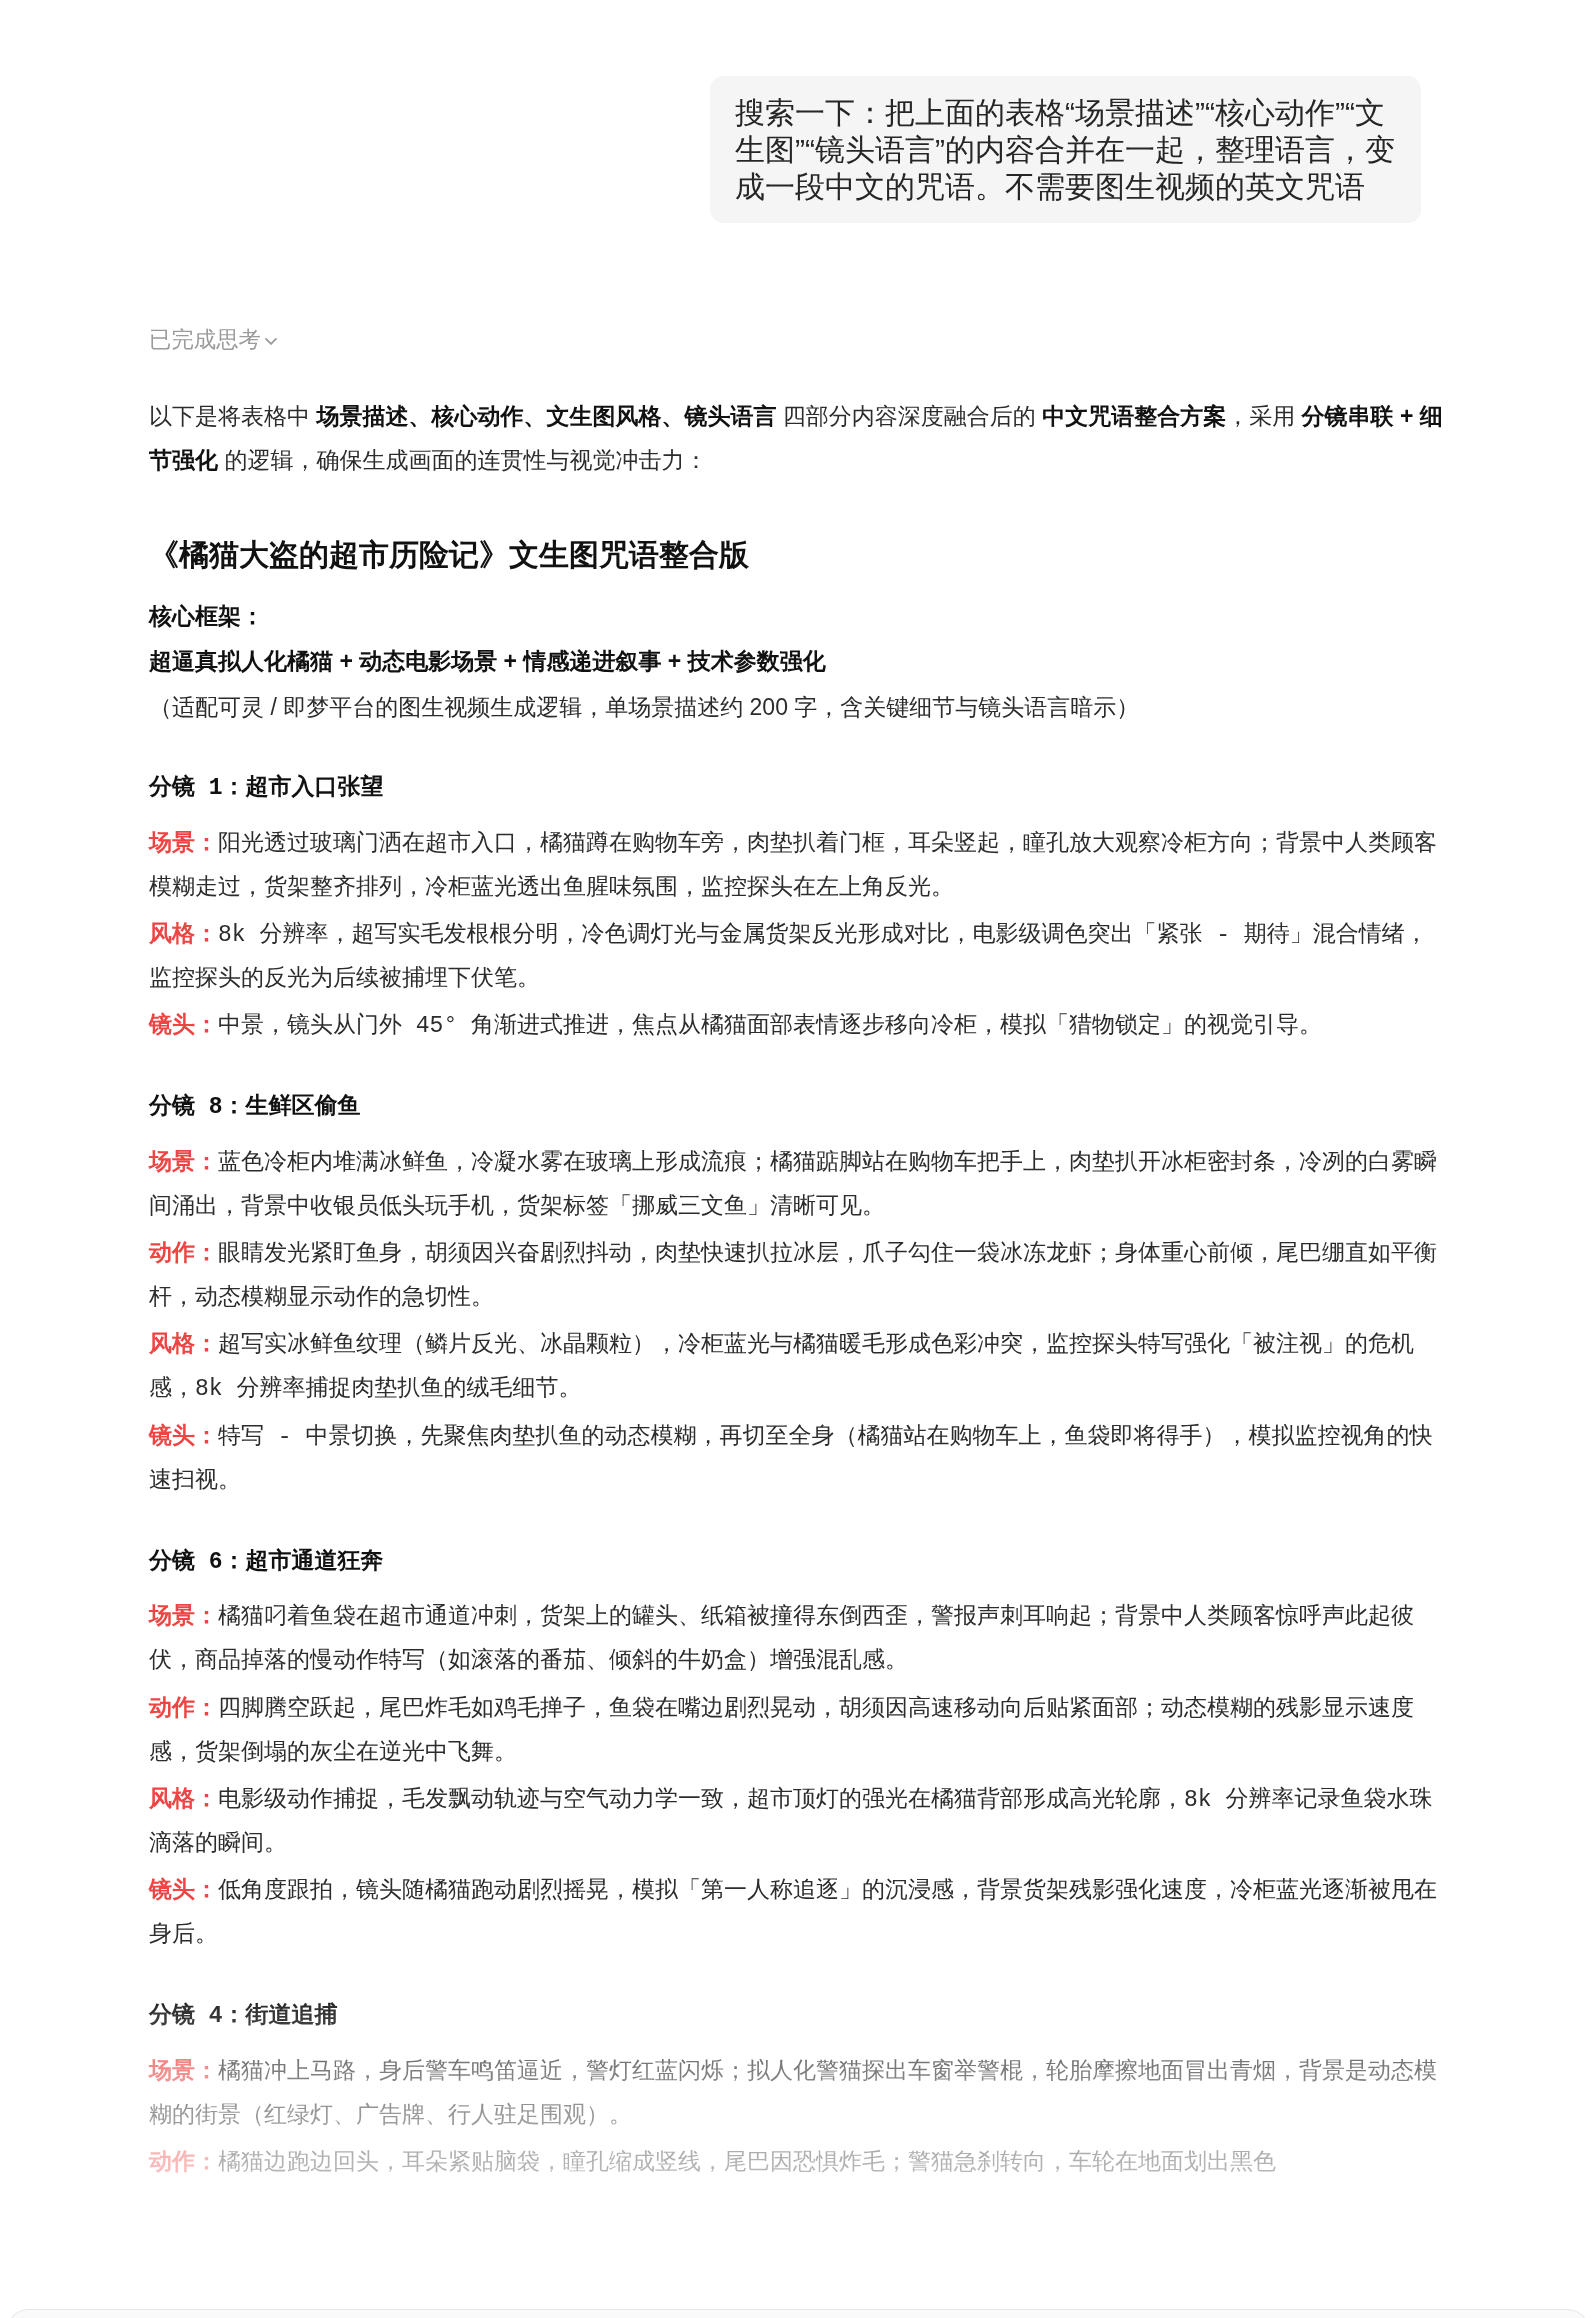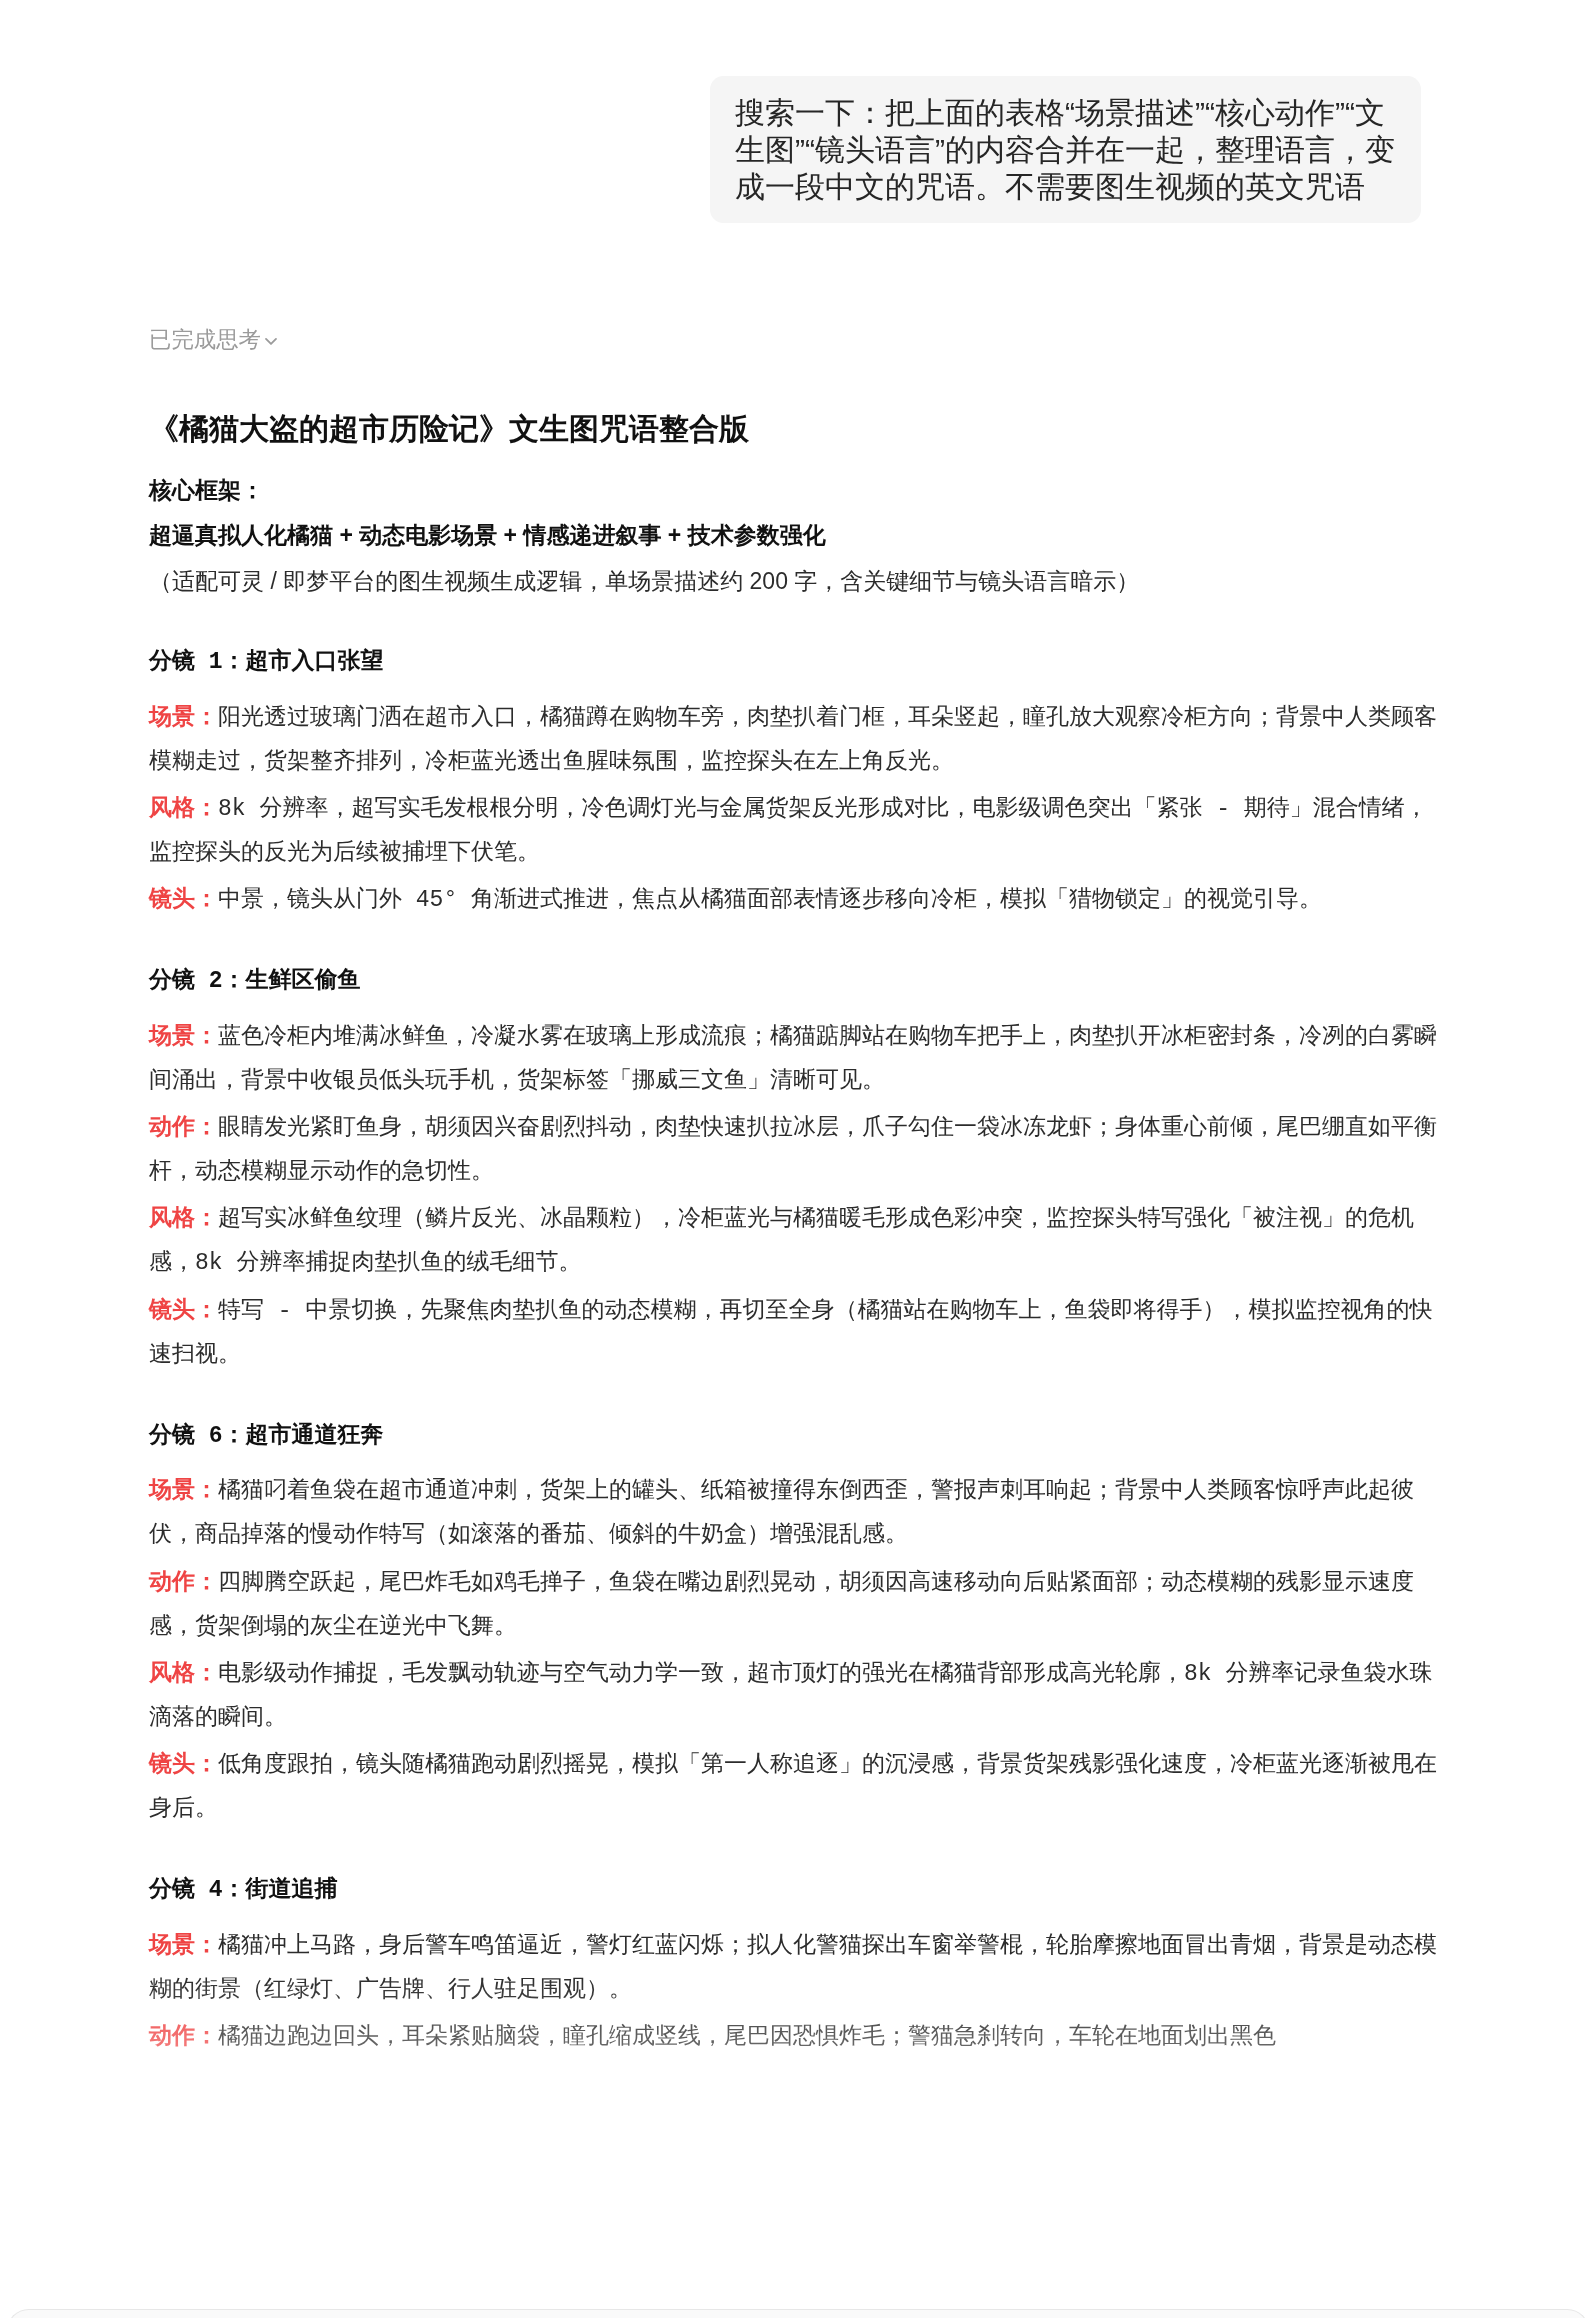--- a/index.html
+++ b/index.html
@@ -79,6 +79,7 @@
   </div>
 
   <div class="response">
+    <p class="intro" id="intro"><span>以下是将表格中 </span><strong>场景描述、核心动作、文生图风格、镜头语言</strong><span> 四部分内容深度融合后的 </span><strong>中文咒语整合方案</strong><span>，采用 </span><strong>分镜串联 + 细节强化</strong><span> 的逻辑，确保生成画面的连贯性与视觉冲击力：</span></p>
     <p class="resp-title">《橘猫大盗的超市历险记》文生图咒语整合版</p>
     <p class="fw-label bold">核心框架：</p>
     <p class="fw-formula bold">超逼真拟人化橘猫 + 动态电影场景 + 情感递进叙事 + 技术参数强化</p>

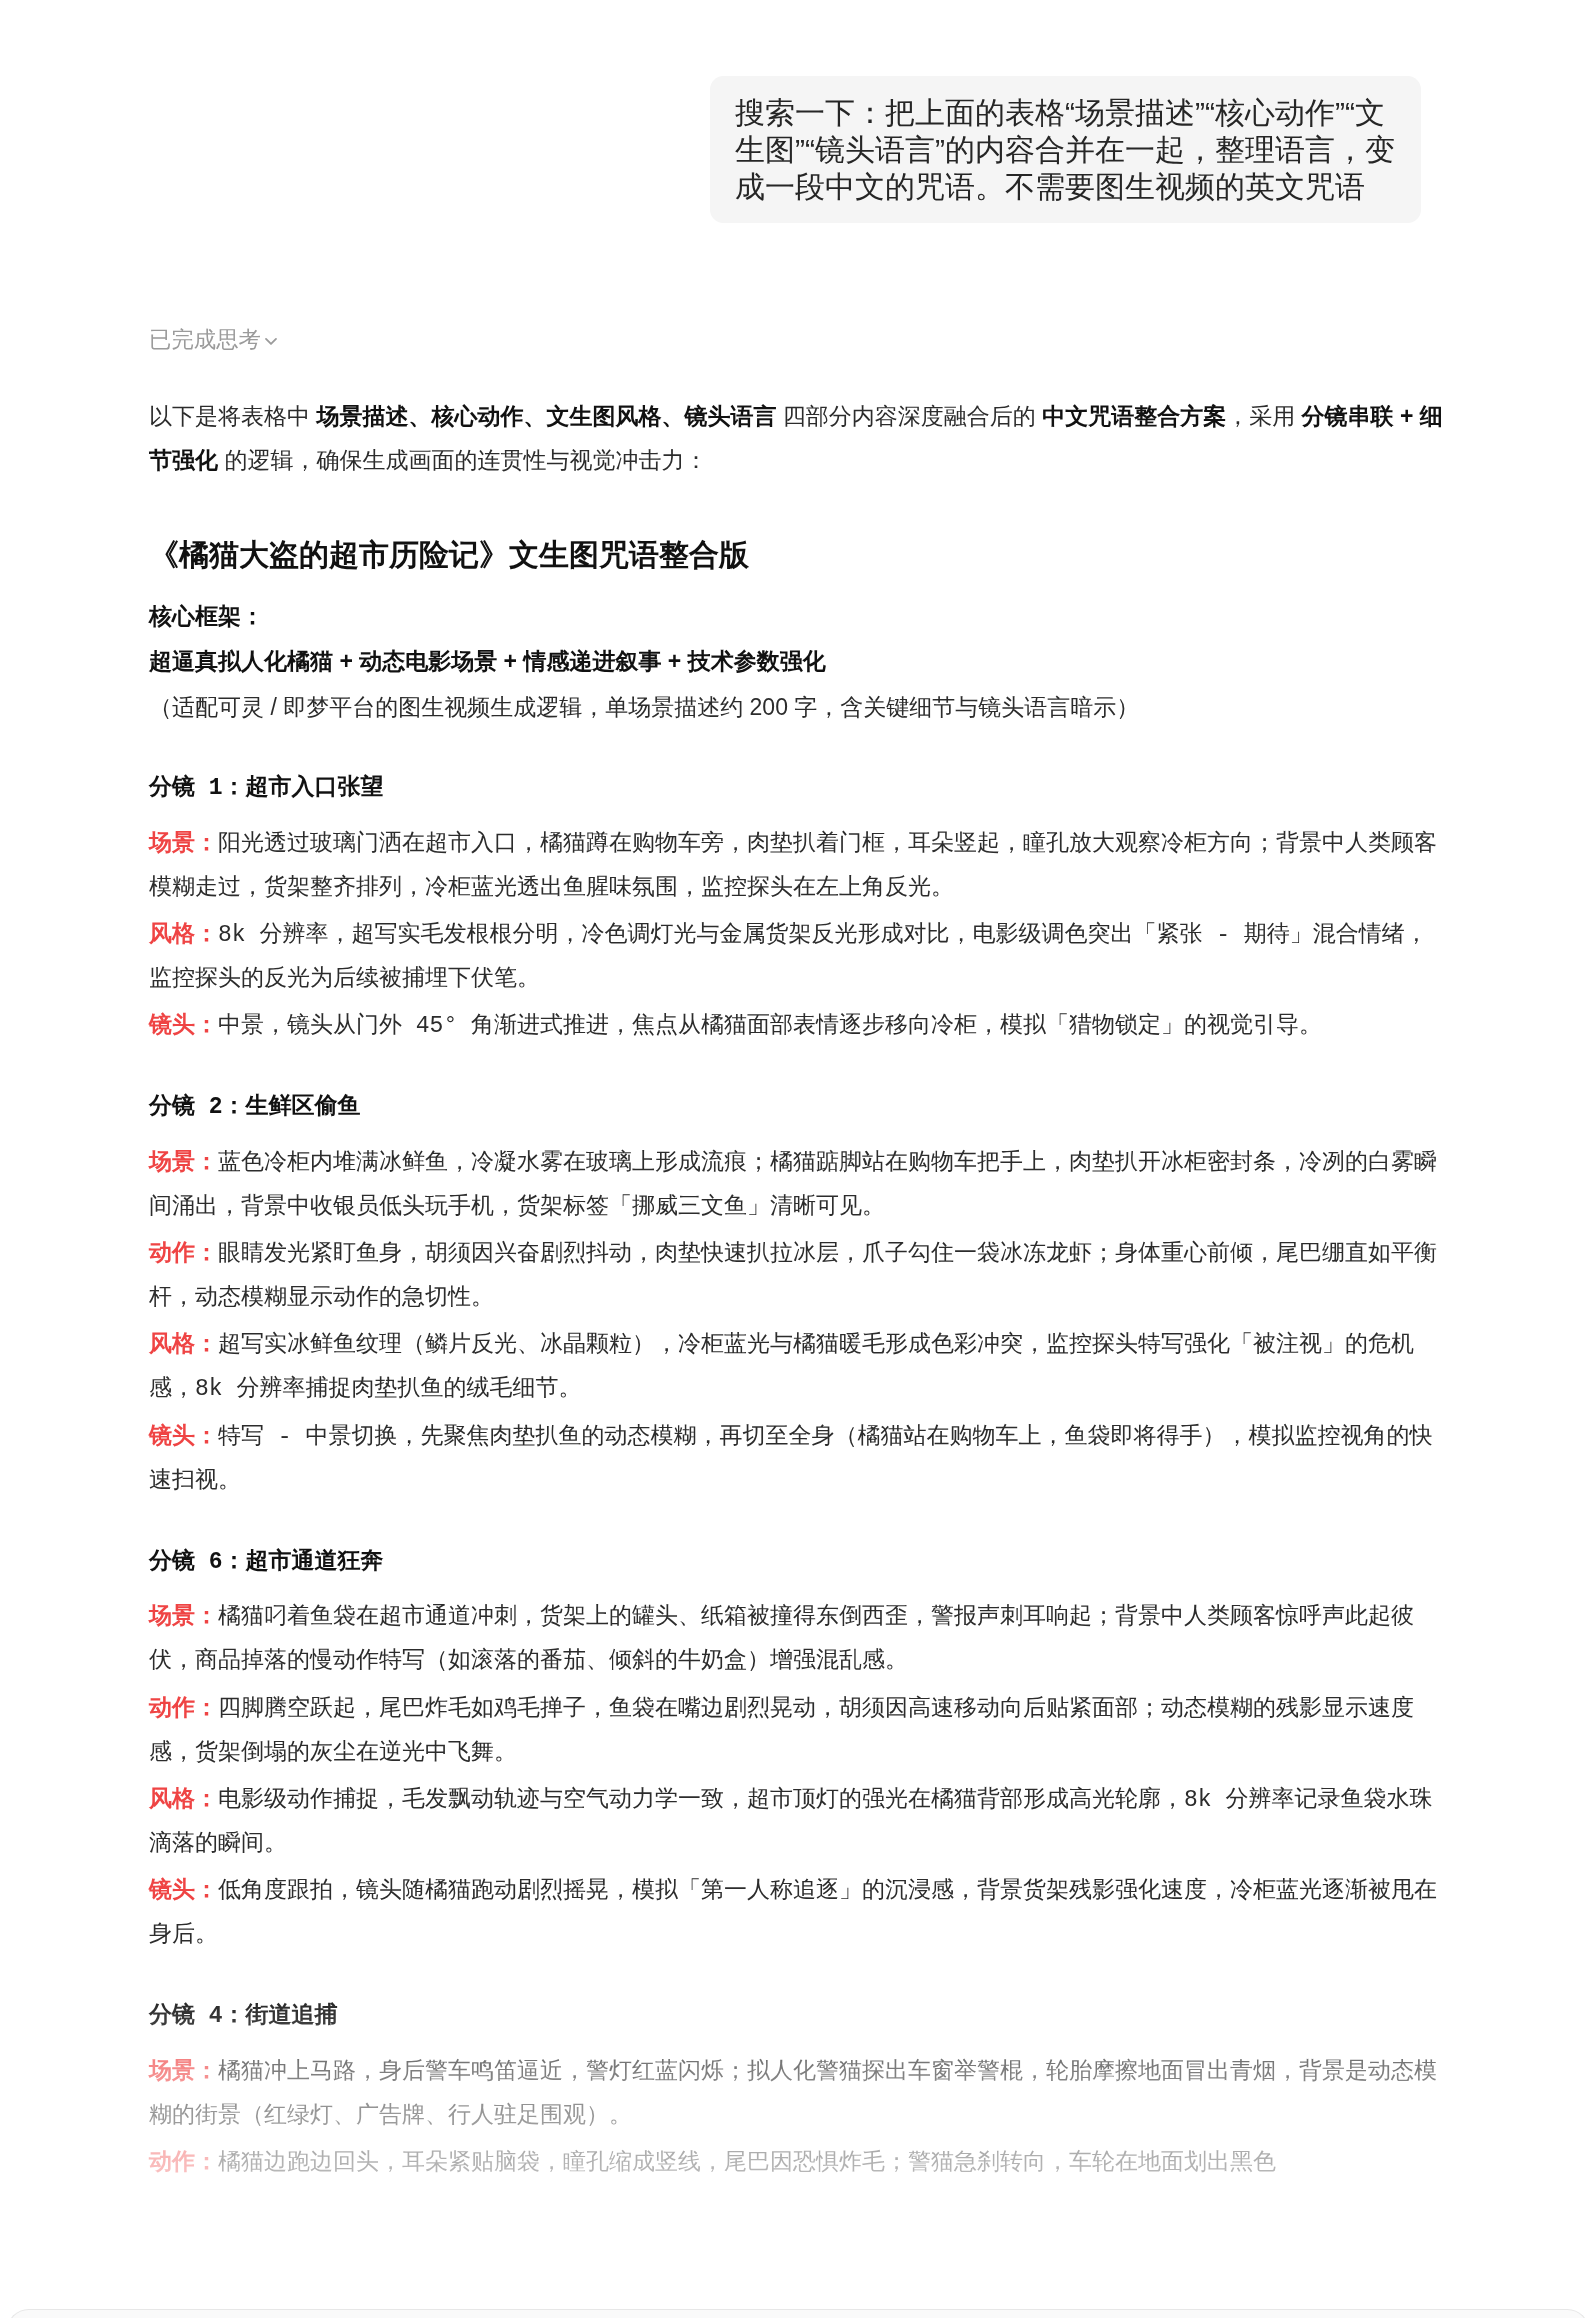--- a/index.html
+++ b/index.html
@@ -92,7 +92,7 @@
           <p class="scene-item"><strong class="item-label">镜头：</strong><span>中景，镜头从门外 45° 角渐进式推进，焦点从橘猫面部表情逐步移向冷柜，模拟「猎物锁定」的视觉引导。</span></p>
         </section>
         <section class="scene">
-    <h3 class="scene-heading">分镜 2：生鲜区偷鱼</h3>
+    <h3 class="scene-heading">分镜 8：生鲜区偷鱼</h3>
   <p class="scene-item"><strong class="item-label">场景：</strong><span>蓝色冷柜内堆满冰鲜鱼，冷凝水雾在玻璃上形成流痕；橘猫踮脚站在购物车把手上，肉垫扒开冰柜密封条，冷冽的白雾瞬间涌出，背景中收银员低头玩手机，货架标签「挪威三文鱼」清晰可见。</span></p>
           <p class="scene-item"><strong class="item-label">动作：</strong><span>眼睛发光紧盯鱼身，胡须因兴奋剧烈抖动，肉垫快速扒拉冰层，爪子勾住一袋冰冻龙虾；身体重心前倾，尾巴绷直如平衡杆，动态模糊显示动作的急切性。</span></p>
           <p class="scene-item"><strong class="item-label">风格：</strong><span>超写实冰鲜鱼纹理（鳞片反光、冰晶颗粒），冷柜蓝光与橘猫暖毛形成色彩冲突，监控探头特写强化「被注视」的危机感，8k 分辨率捕捉肉垫扒鱼的绒毛细节。</span></p>

